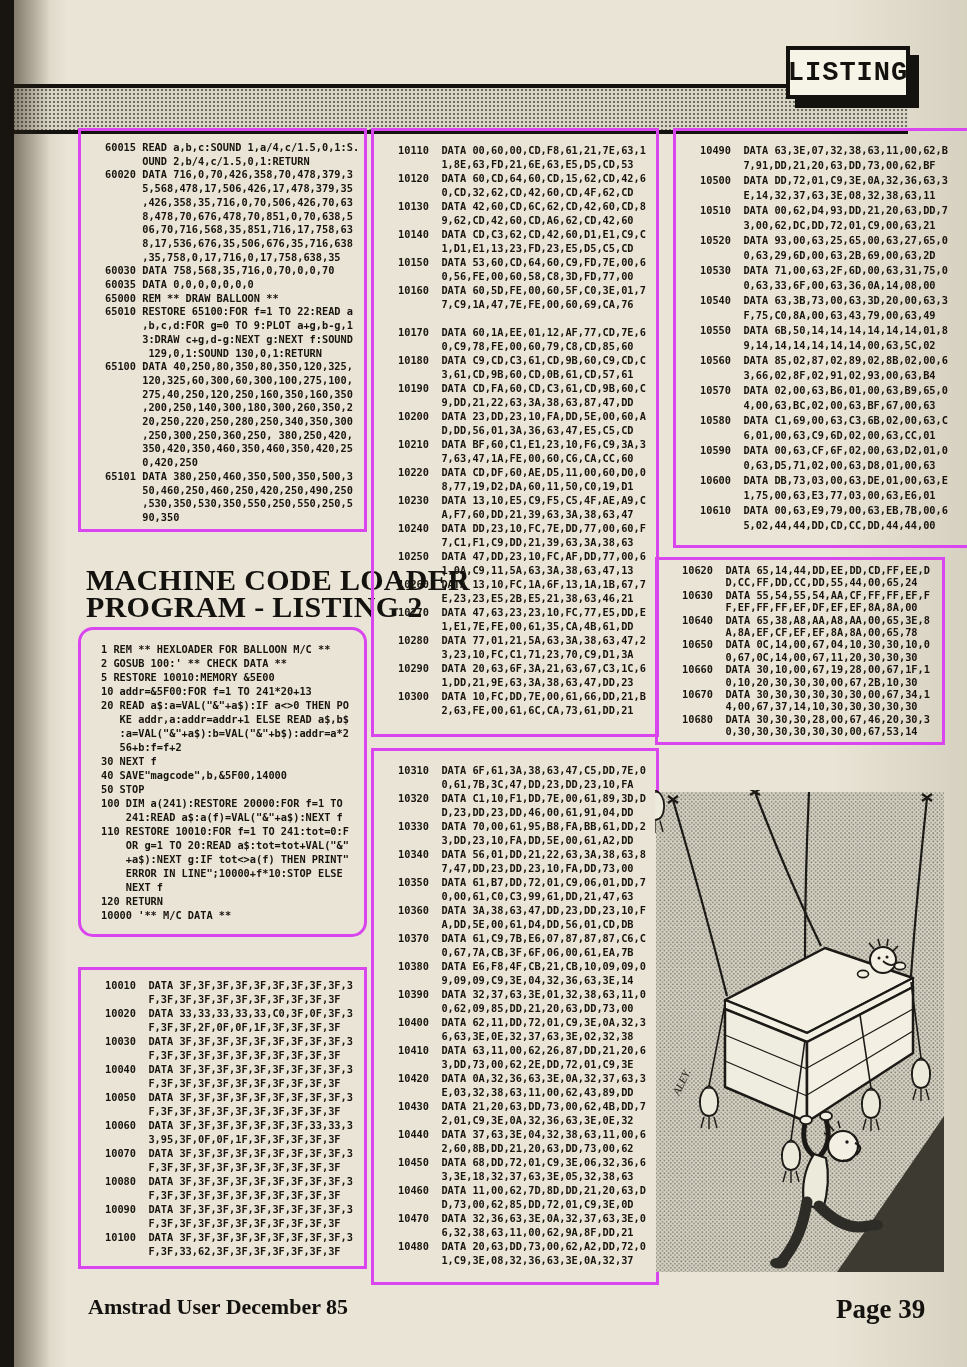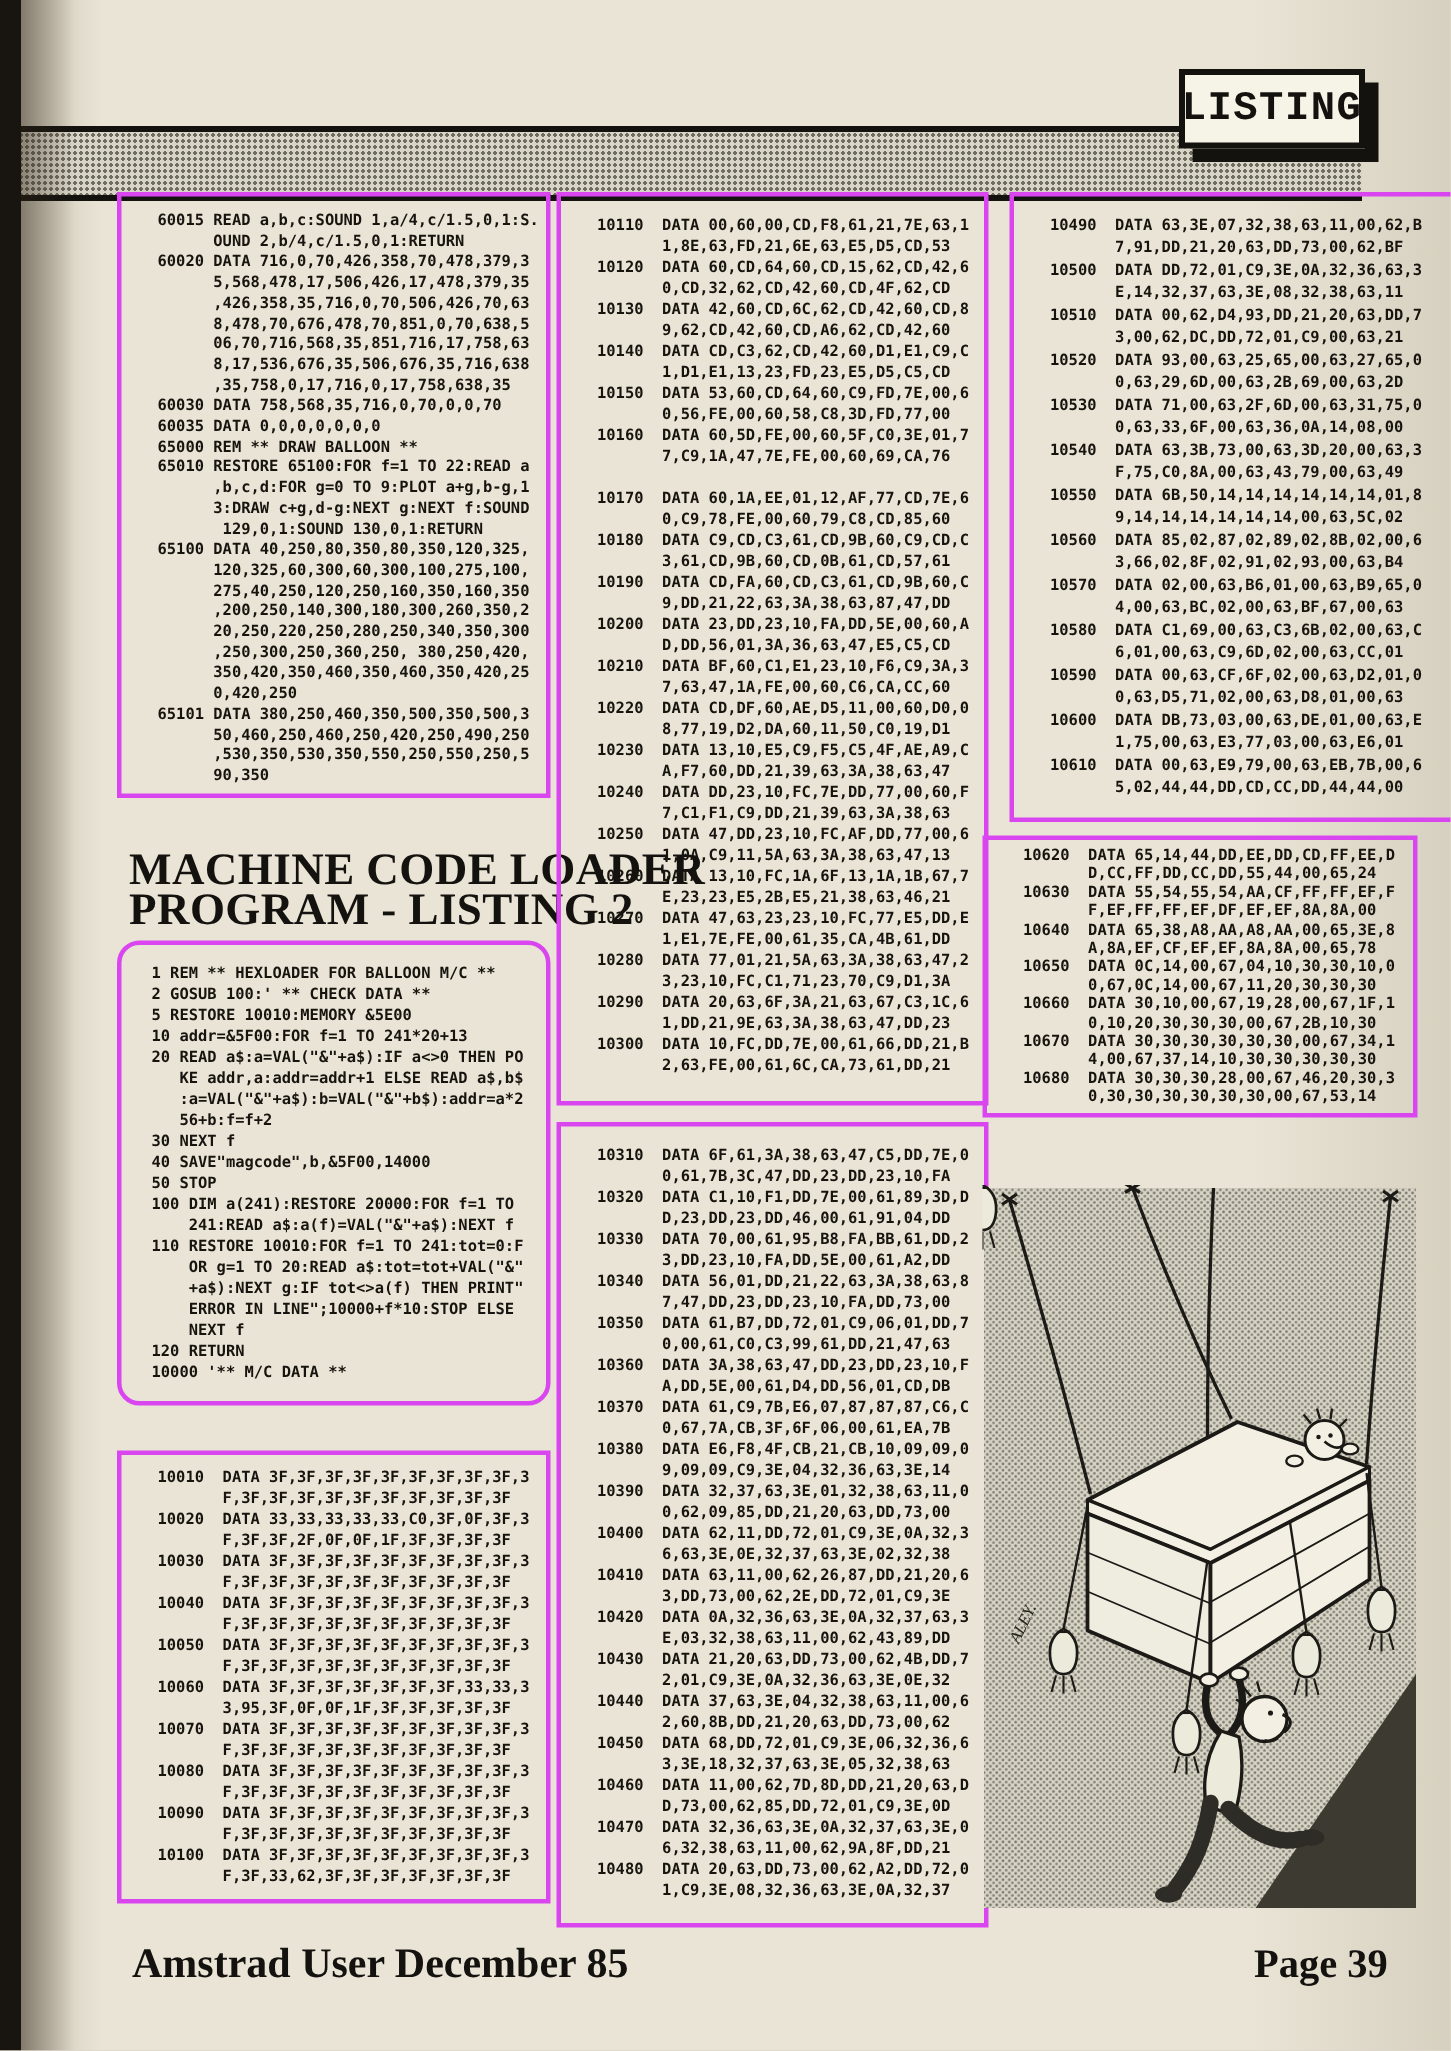--- a/index.html
+++ b/index.html
@@ -40,7 +40,7 @@
     font-weight:bold; font-size:30px; line-height:27px; color:#14120f; letter-spacing:0.3px; }
 
   .footer-left { position:absolute; left:88px; top:1294px; font-family:"Liberation Serif", serif;
-    font-weight:bold; font-size:28px; color:#14120f; }
+    font-weight:bold; font-size:22px; color:#14120f; }
   .footer-right { position:absolute; left:836px; top:1294px; font-family:"Liberation Serif", serif;
     font-weight:bold; font-size:27px; color:#14120f; }
 

